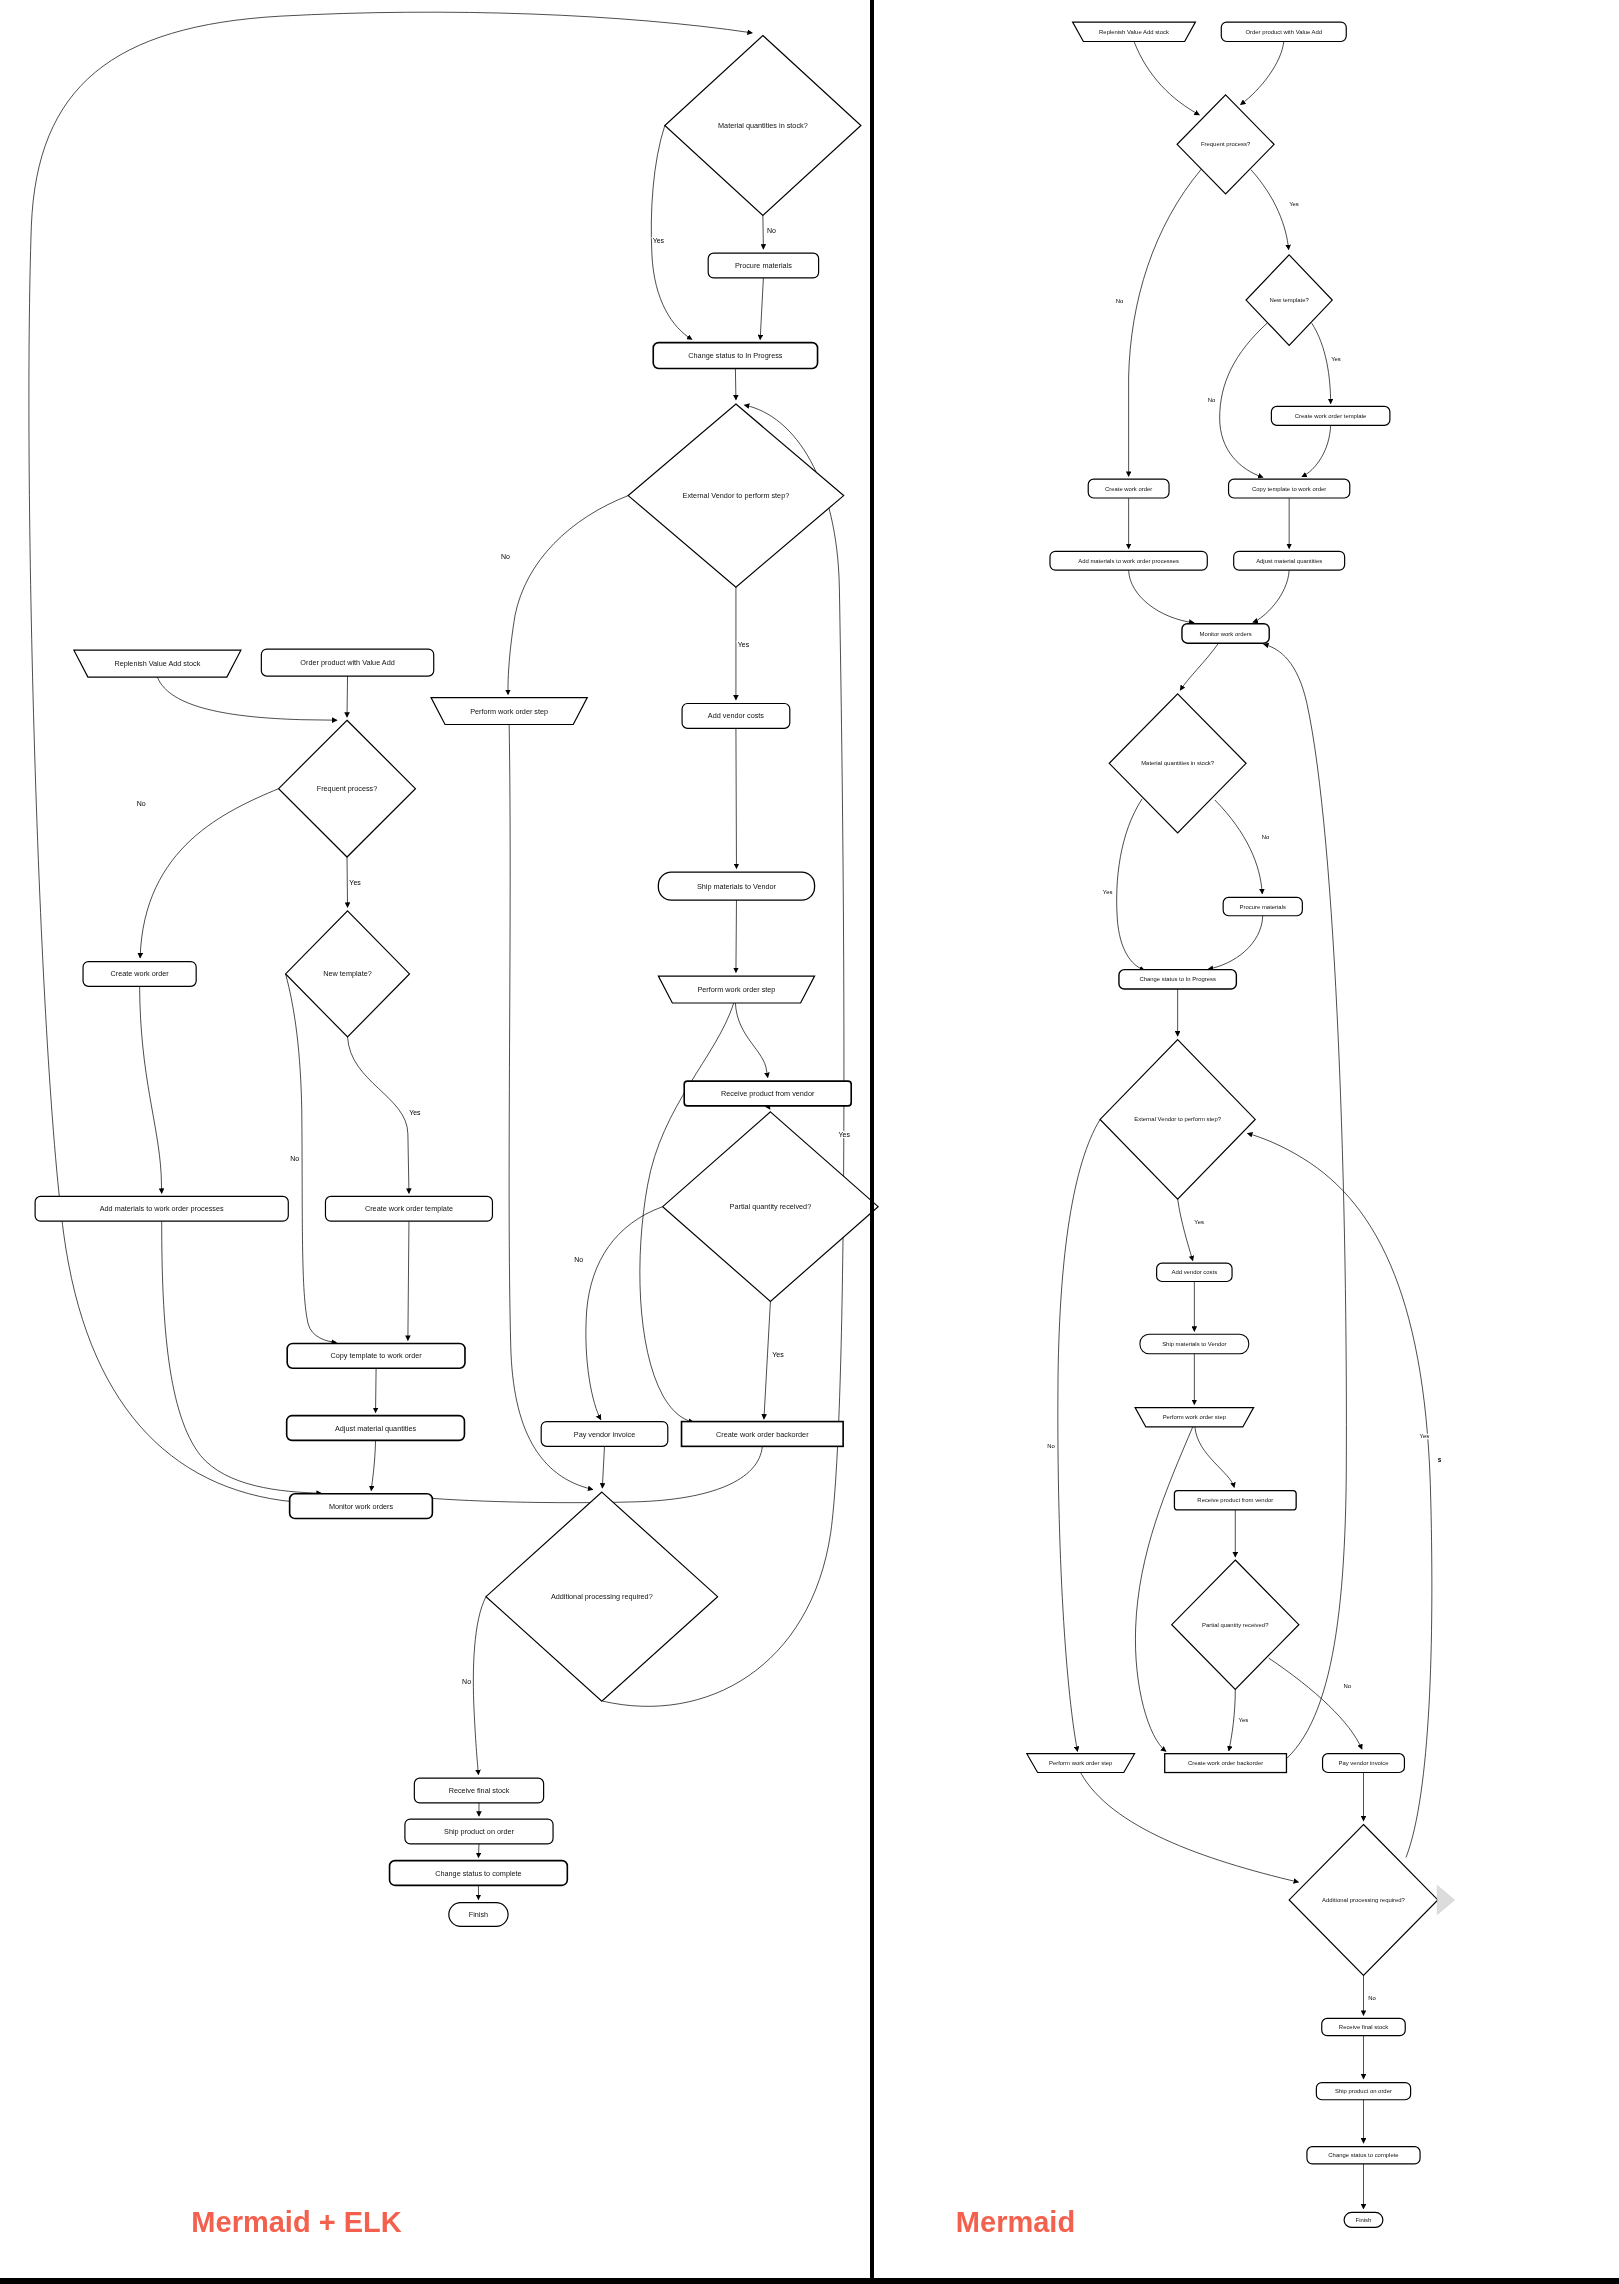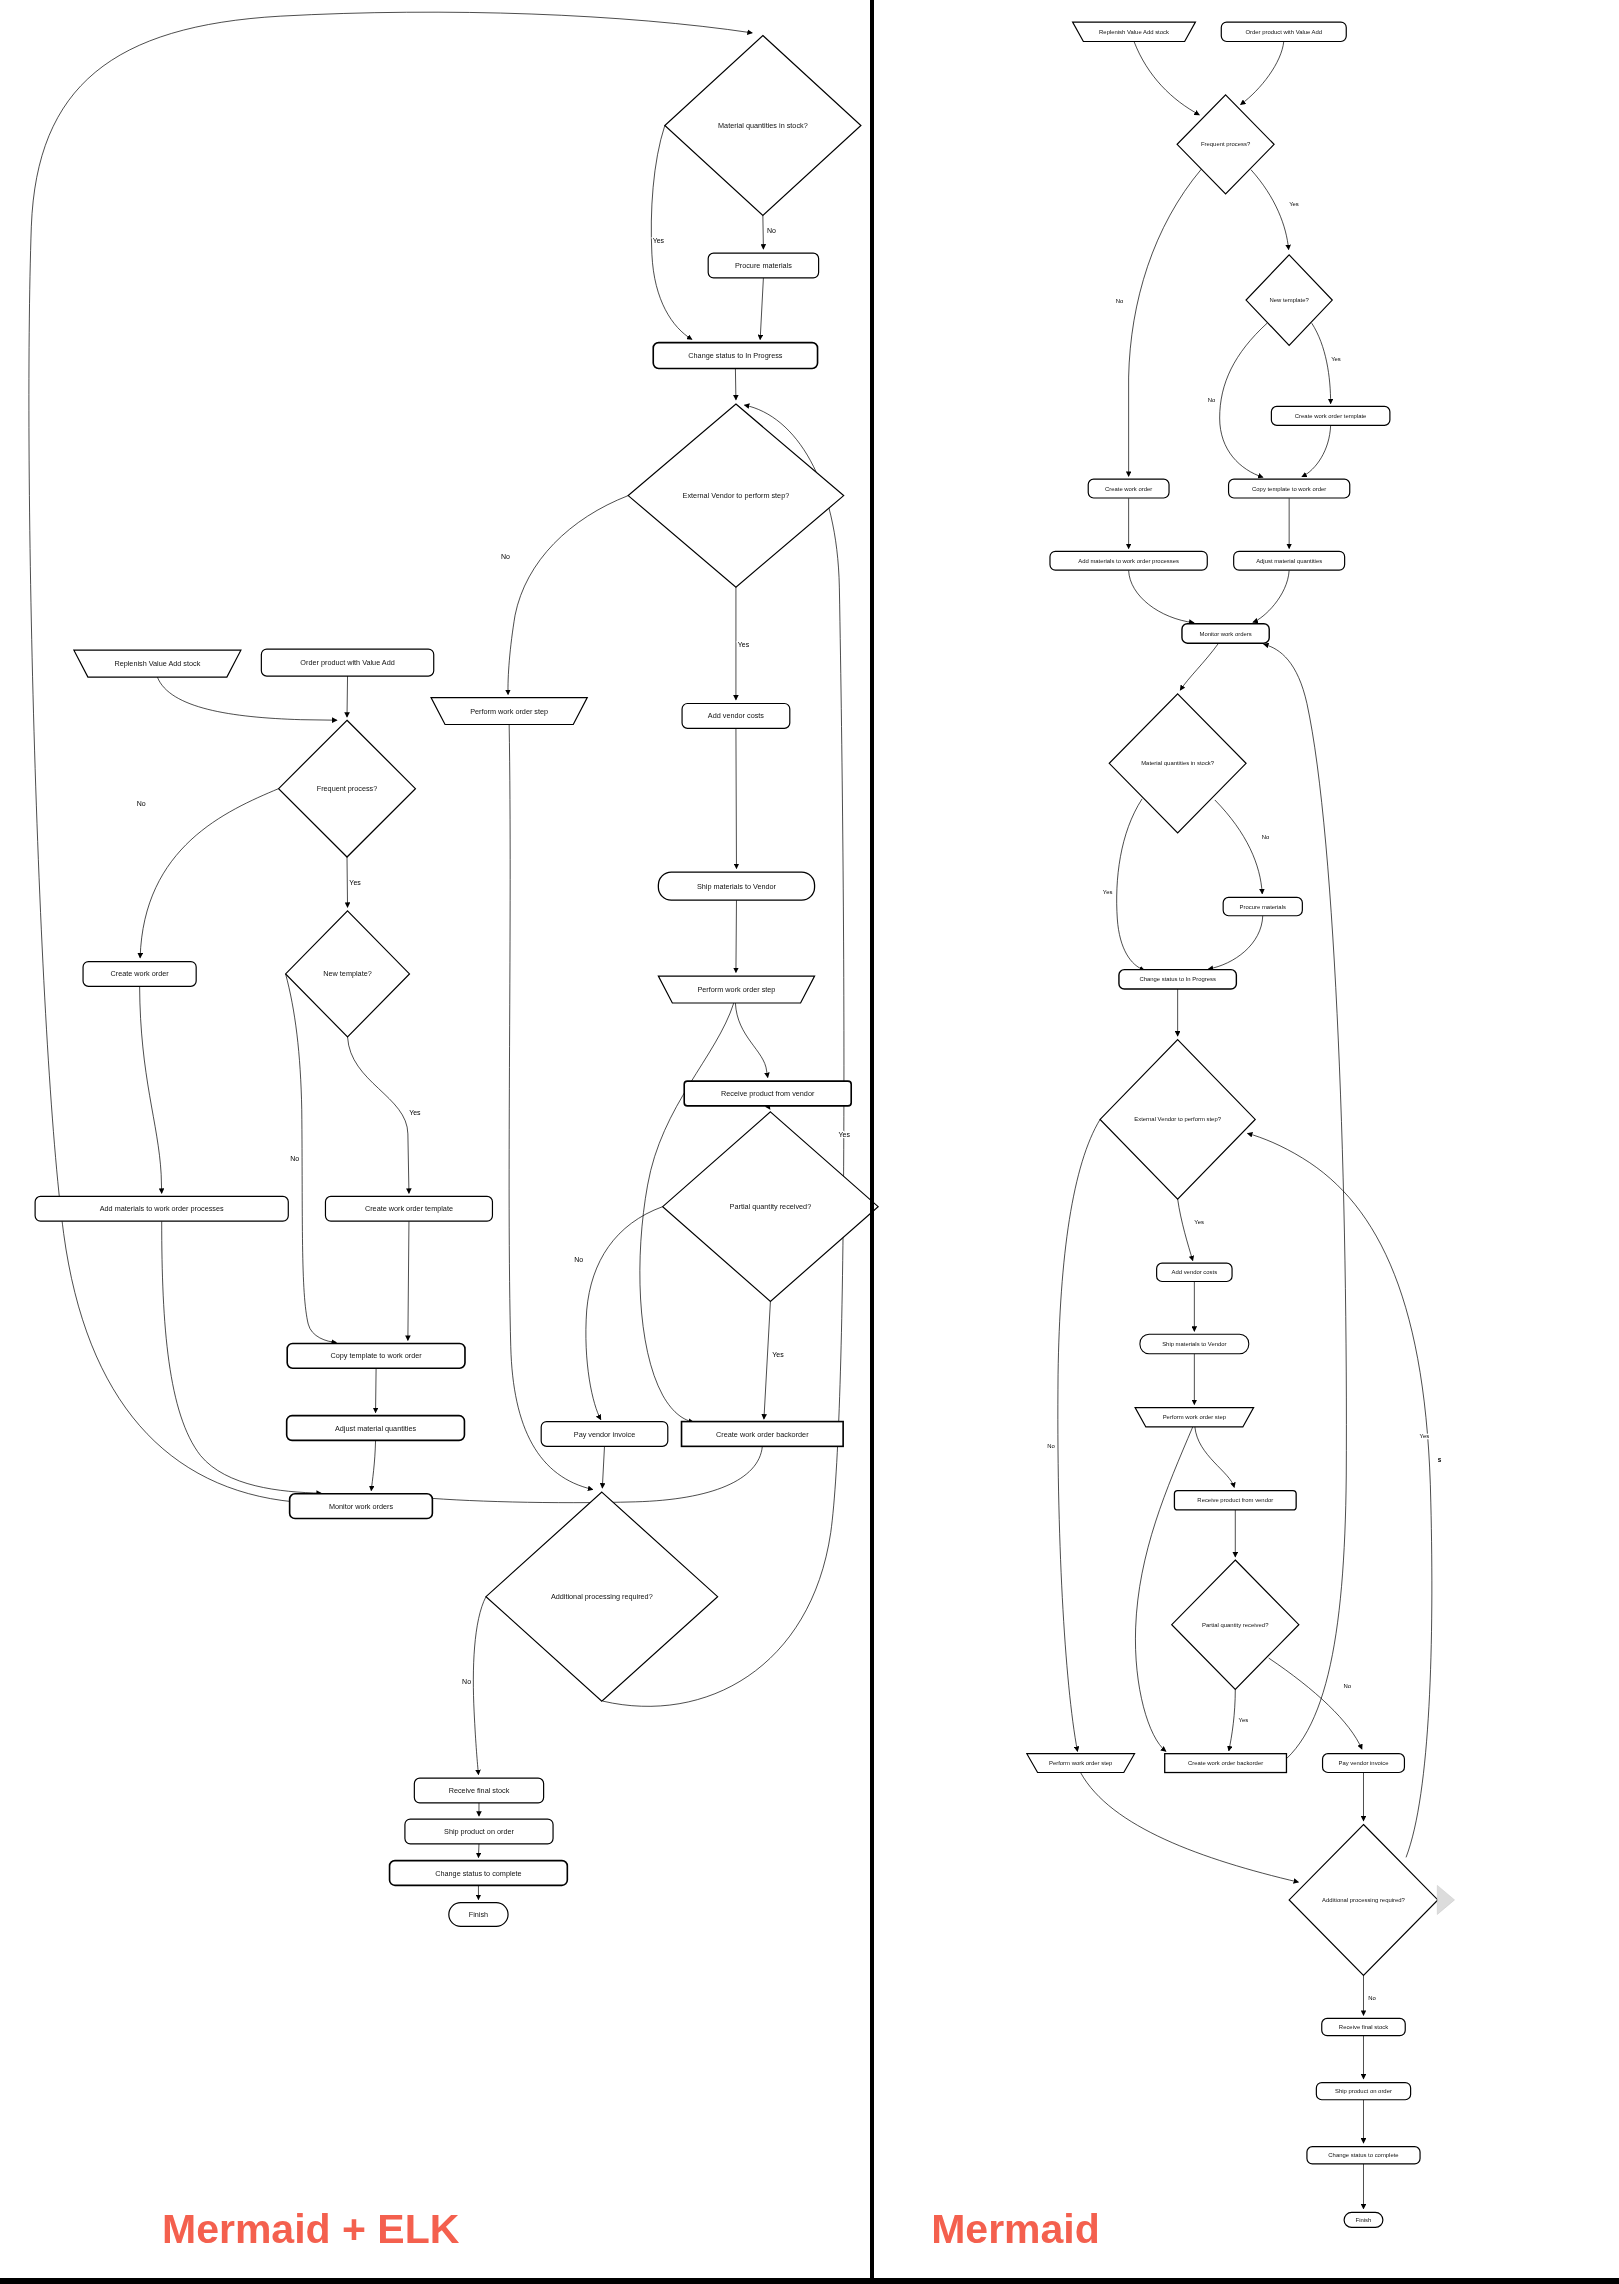--- a/index.html
+++ b/index.html
@@ -10,7 +10,7 @@
   #stage{position:absolute;left:0;top:0;}
   svg text{font-family:"Liberation Sans", sans-serif;}
   .caption{
-    position:absolute;top:2206px;font-weight:700;font-size:41px;
+    position:absolute;top:2206px;font-weight:700;font-size:29px;
     text-align:center;letter-spacing:0px;
     text-shadow:0 0 2.2px #fff,0 0 2.2px #fff,0 0 2.2px #fff;
     white-space:nowrap;

